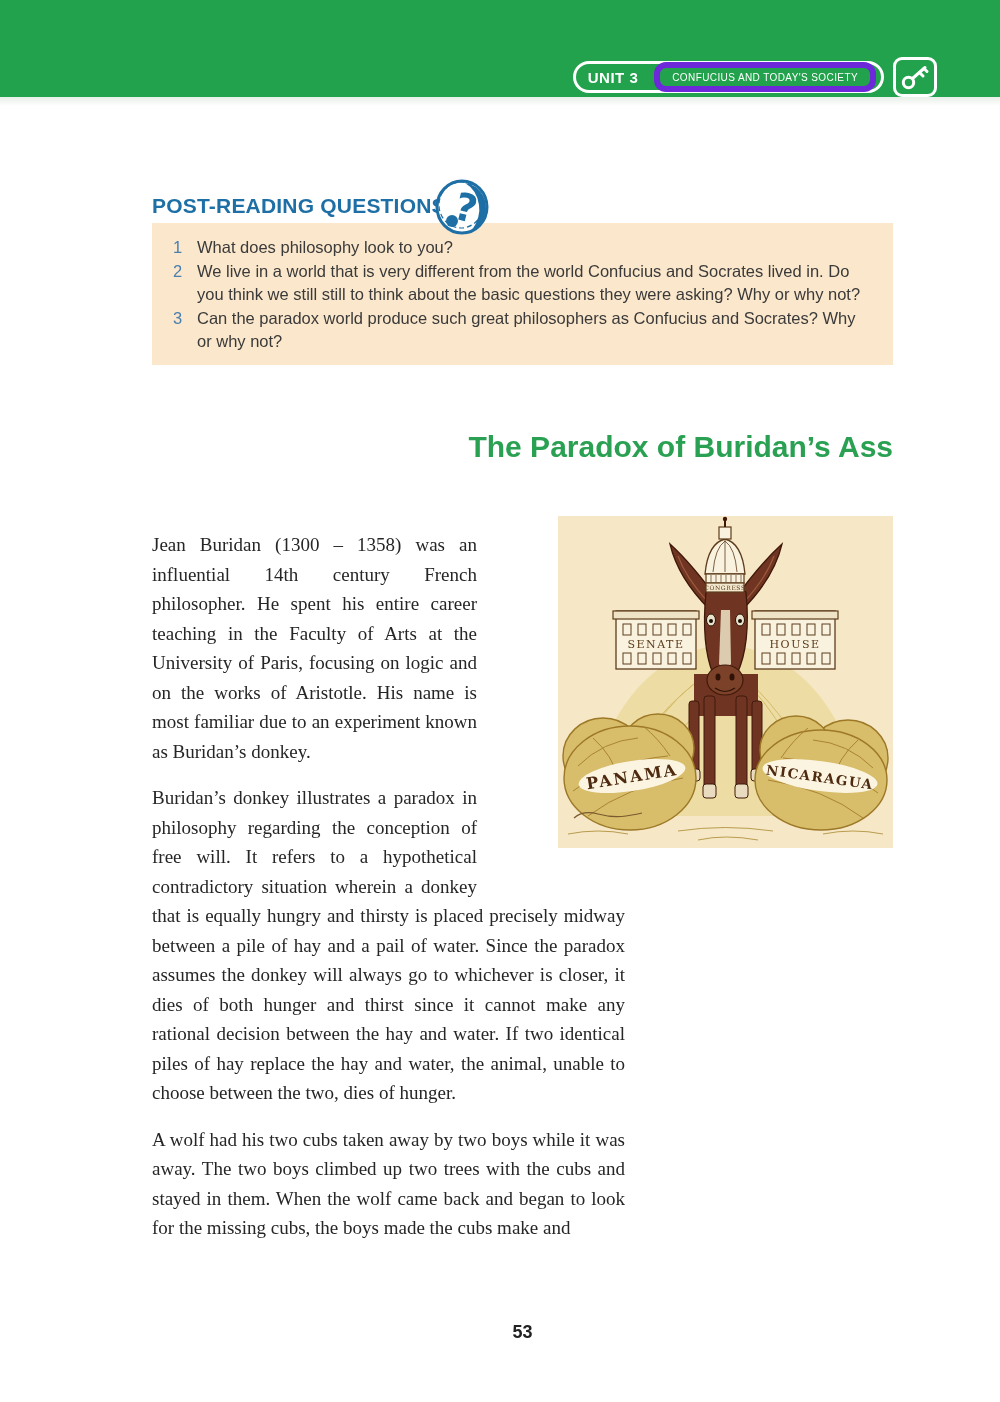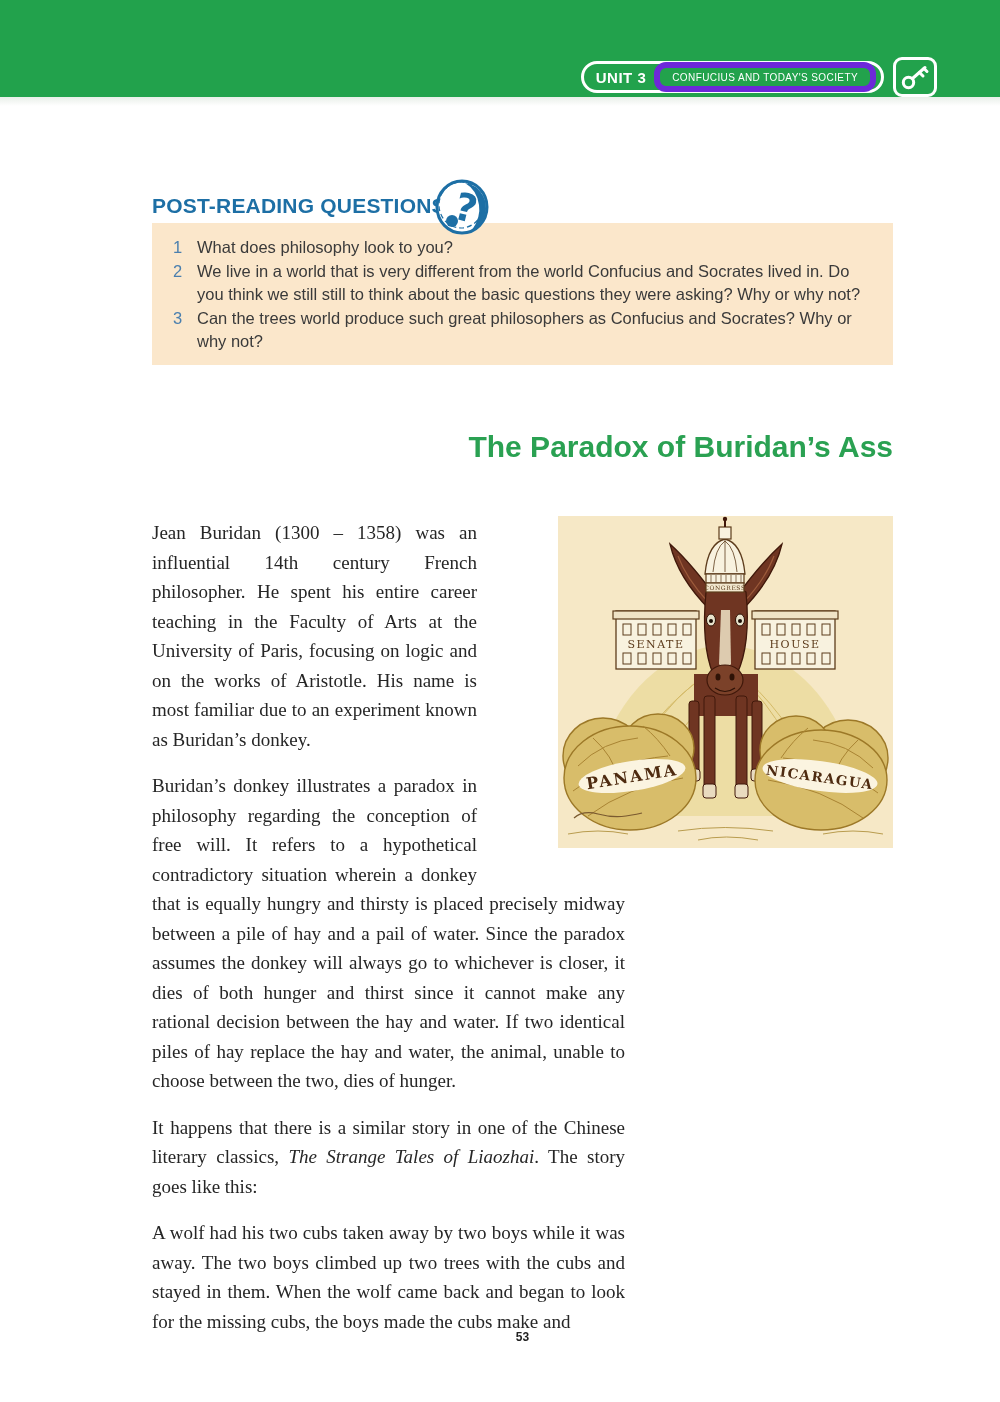--- a/index.html
+++ b/index.html
@@ -12,7 +12,7 @@
                background:linear-gradient(#e9efe9,#ffffff);}
   .unit-group{position:absolute;top:57px;right:63px;display:flex;align-items:center;}
   .unit-badge{display:flex;align-items:center;border:3px solid #ffffff;border-radius:16px;
-              height:26px;padding:0 5px 0 12px;}
+              height:26px;padding:0 5px 0 12px;gap:8px;}
   .unit-label{color:#ffffff;font-weight:bold;font-size:15px;letter-spacing:.5px;margin-right:8px;white-space:nowrap;}
   .unit-pill{border:6px solid #6d28d9;border-radius:12px;height:18px;display:flex;align-items:center;
              padding:0 12px;color:#ffffff;font-size:10px;letter-spacing:.4px;white-space:nowrap;}

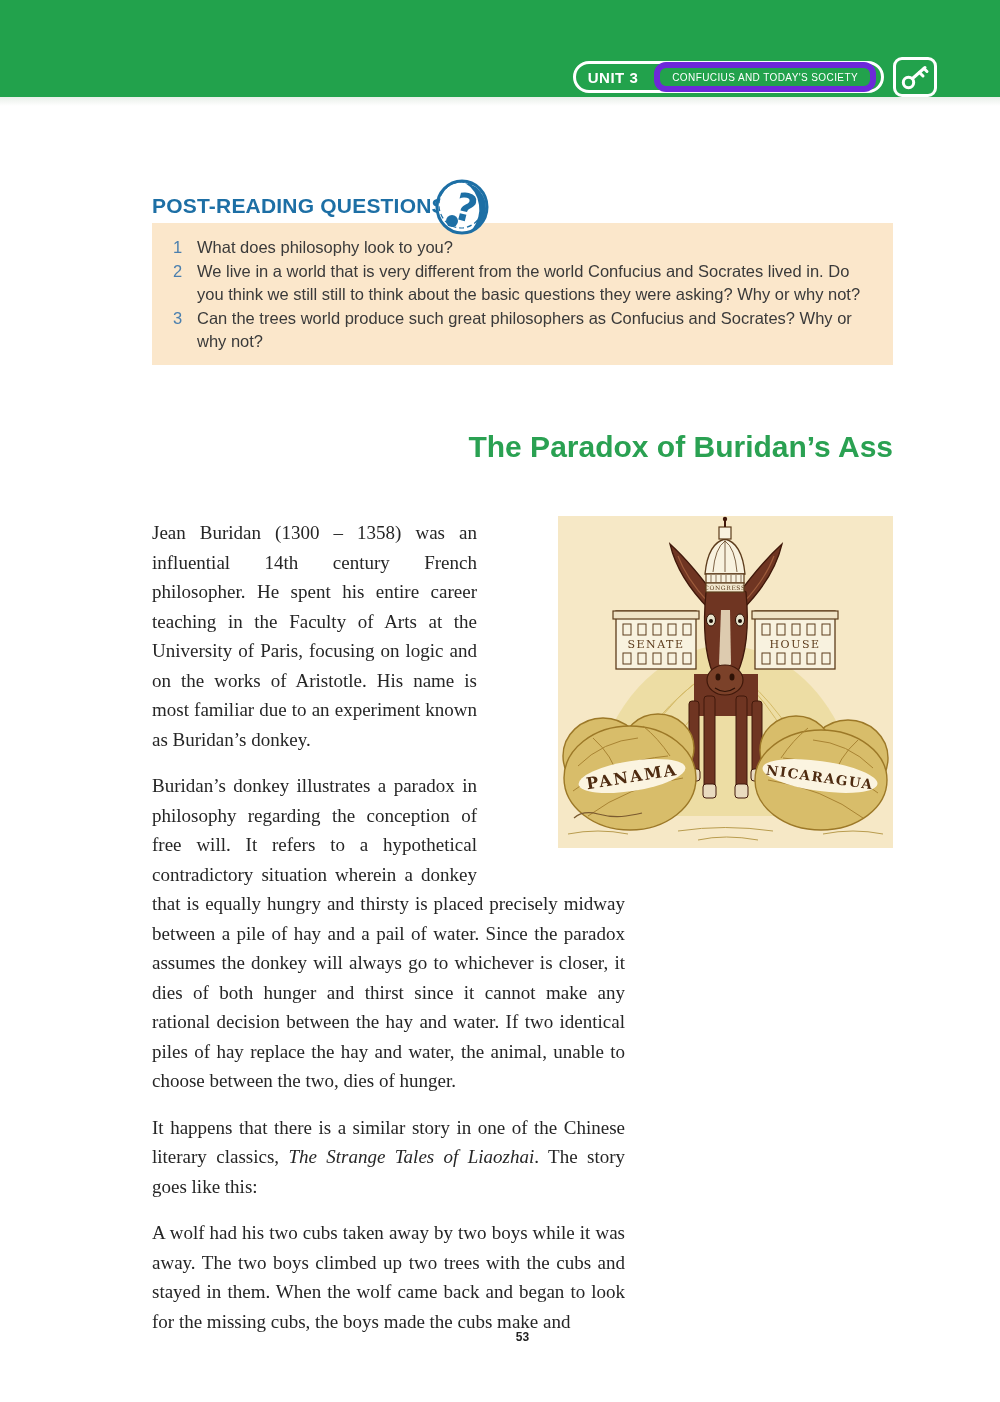--- a/index.html
+++ b/index.html
@@ -86,7 +86,7 @@
           </div>
           <div class="q-row">
             <span class="q-num">3</span>
-            <span class="q-text">Can the trees world produce such great philosophers as Confucius and Socrates? Why or why not?</span>
+            <span class="q-text">Can the paradox world produce such great philosophers as Confucius and Socrates? Why or why not?</span>
           </div>
         </div>
     </div>

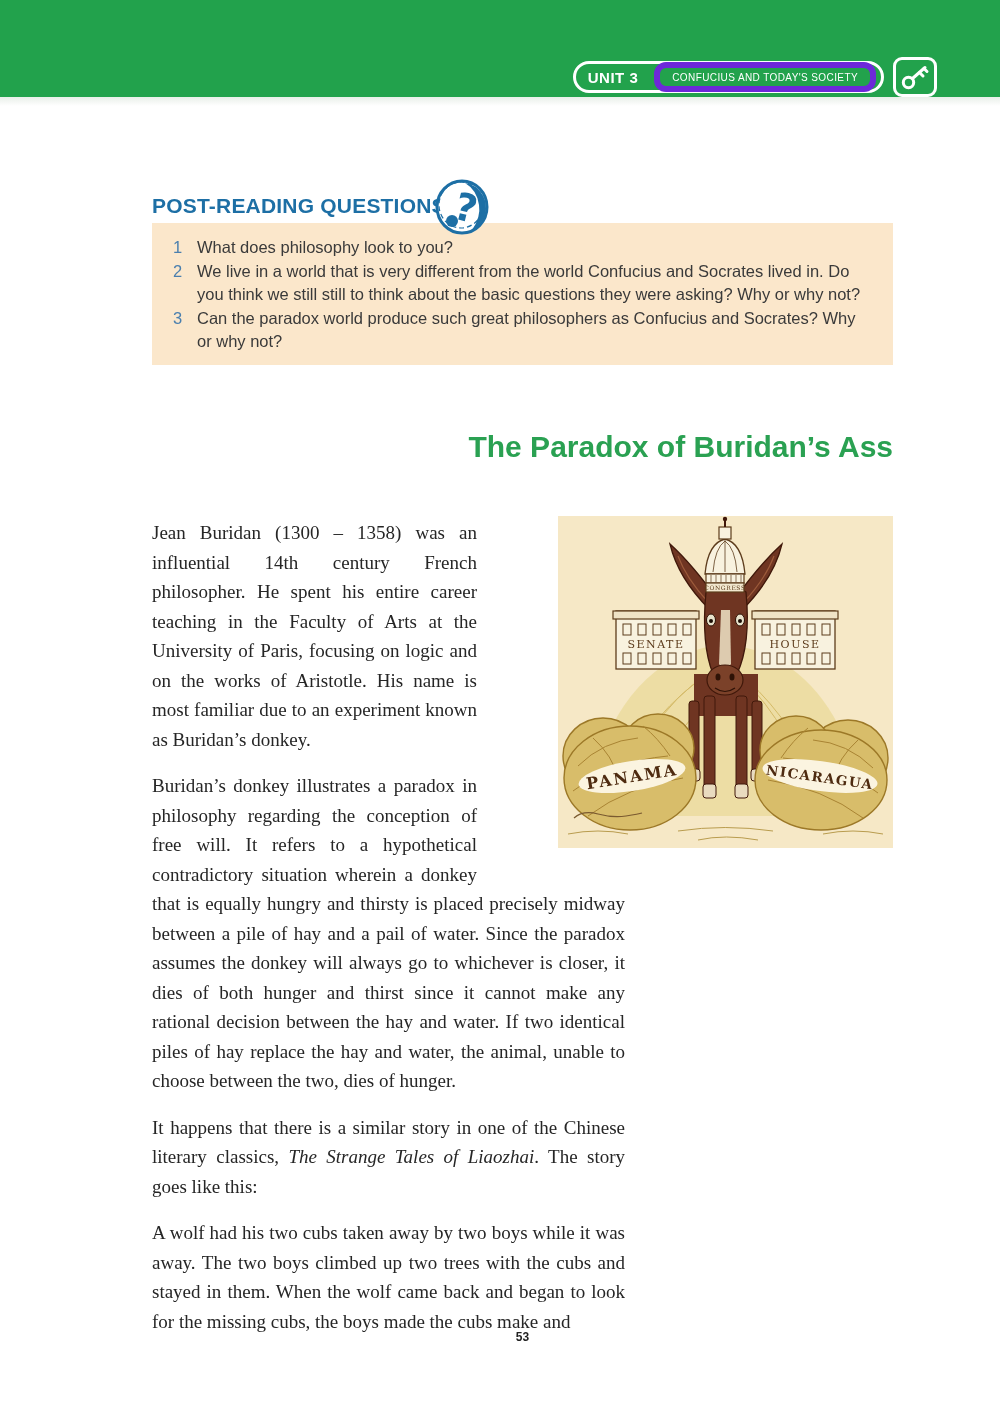--- a/index.html
+++ b/index.html
@@ -34,7 +34,7 @@
   .article{position:absolute;left:152px;top:514px;width:473px;
            font-family:"Liberation Serif",serif;font-size:19px;line-height:29.5px;
            color:#262626;text-align:justify;}
-  .article p{margin:4px 0 17px 0;}
+  .article p{margin:16px 0 17px 0;}
   .article .b{font-weight:normal;}
   .article .i{font-style:italic;}
   .cartoon{float:right;width:335px;height:332px;margin:2px -268px 27px 33px;}

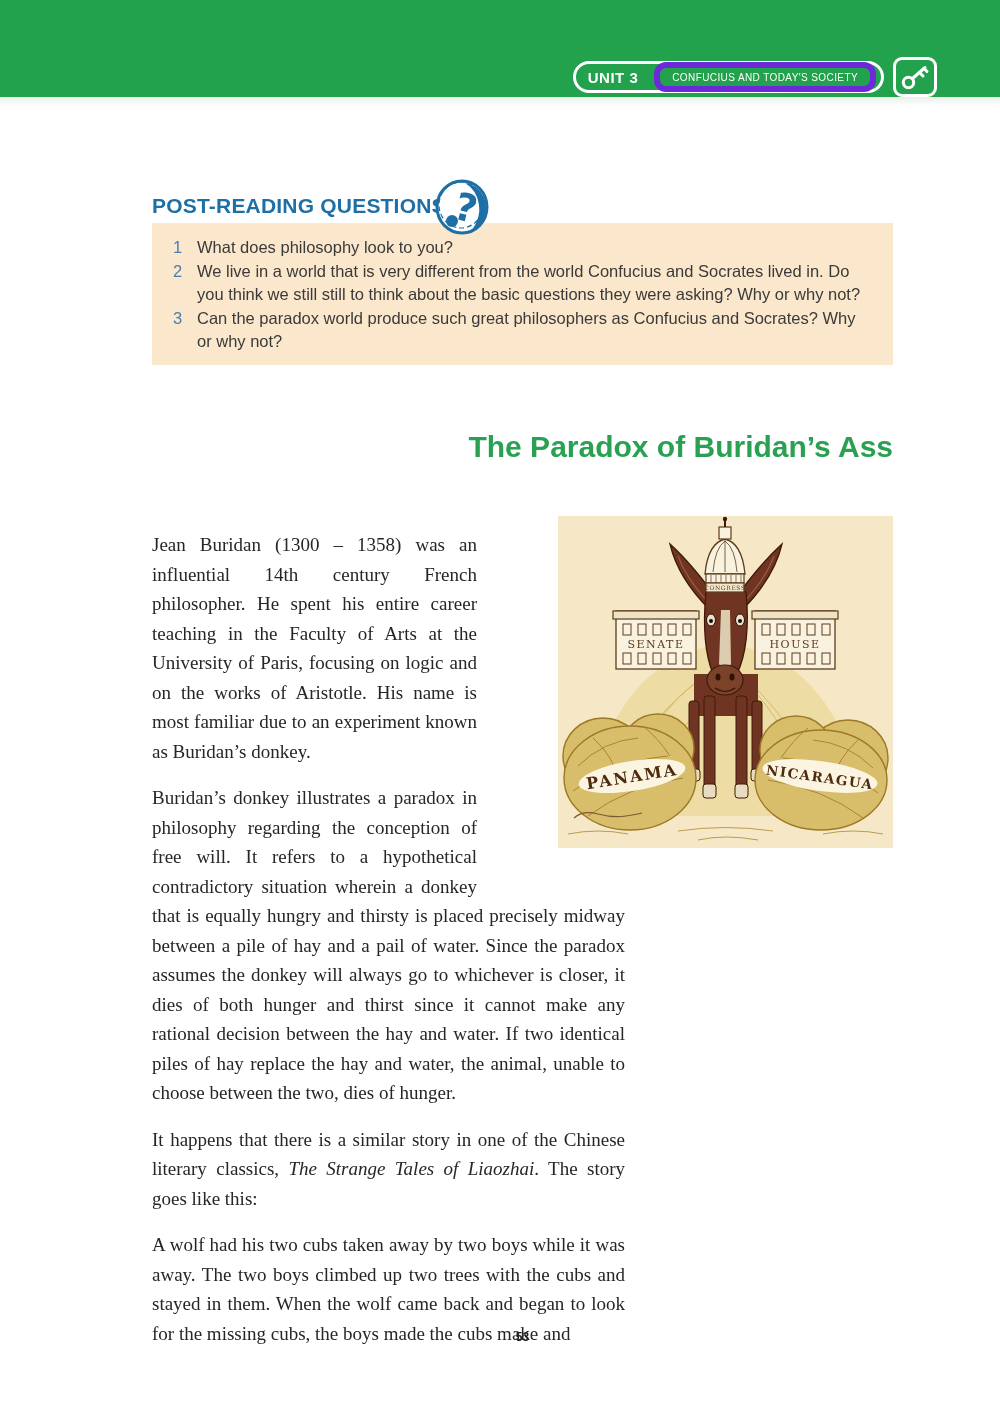--- a/index.html
+++ b/index.html
@@ -242,7 +242,6 @@
     <div id="paragraphs">
         <p><span>Jean Buridan (1300 – 1358) was an influential 14th century French philosopher. He spent his entire career teaching in the Faculty of Arts at the University of Paris, focusing on logic and on the works of Aristotle. His name is most familiar due to an experiment known as Buridan’s donkey.</span></p>
         <p><span>Buridan’s donkey illustrates a paradox in philosophy regarding the conception of free will. It refers to a hypothetical </span><span class="b">contradictory</span><span> situation wherein a donkey that is equally hungry and thirsty is placed </span><span class="b">precisely</span><span> midway between a pile of hay and a pail of water. Since the paradox assumes the donkey will always go to whichever is closer, it dies of both hunger and thirst since it cannot make any rational decision between the hay and water. If two </span><span class="b">identical</span><span> piles of hay replace the hay and water, the animal, unable to choose between the two, dies of hunger.</span></p>
-        <p><span>It happens that there is a similar story in one of the Chinese literary classics, </span><span class="i">The Strange Tales of Liaozhai</span><span>. The story goes like this:</span></p>
         <p><span>A wolf had his two cubs taken away by two boys while it was away. The two boys climbed up two trees with the cubs and stayed in them. When the wolf came back and began to look for the missing cubs, the boys made the cubs </span><span class="b">make</span><span> and</span></p>
       </div>
   </div>

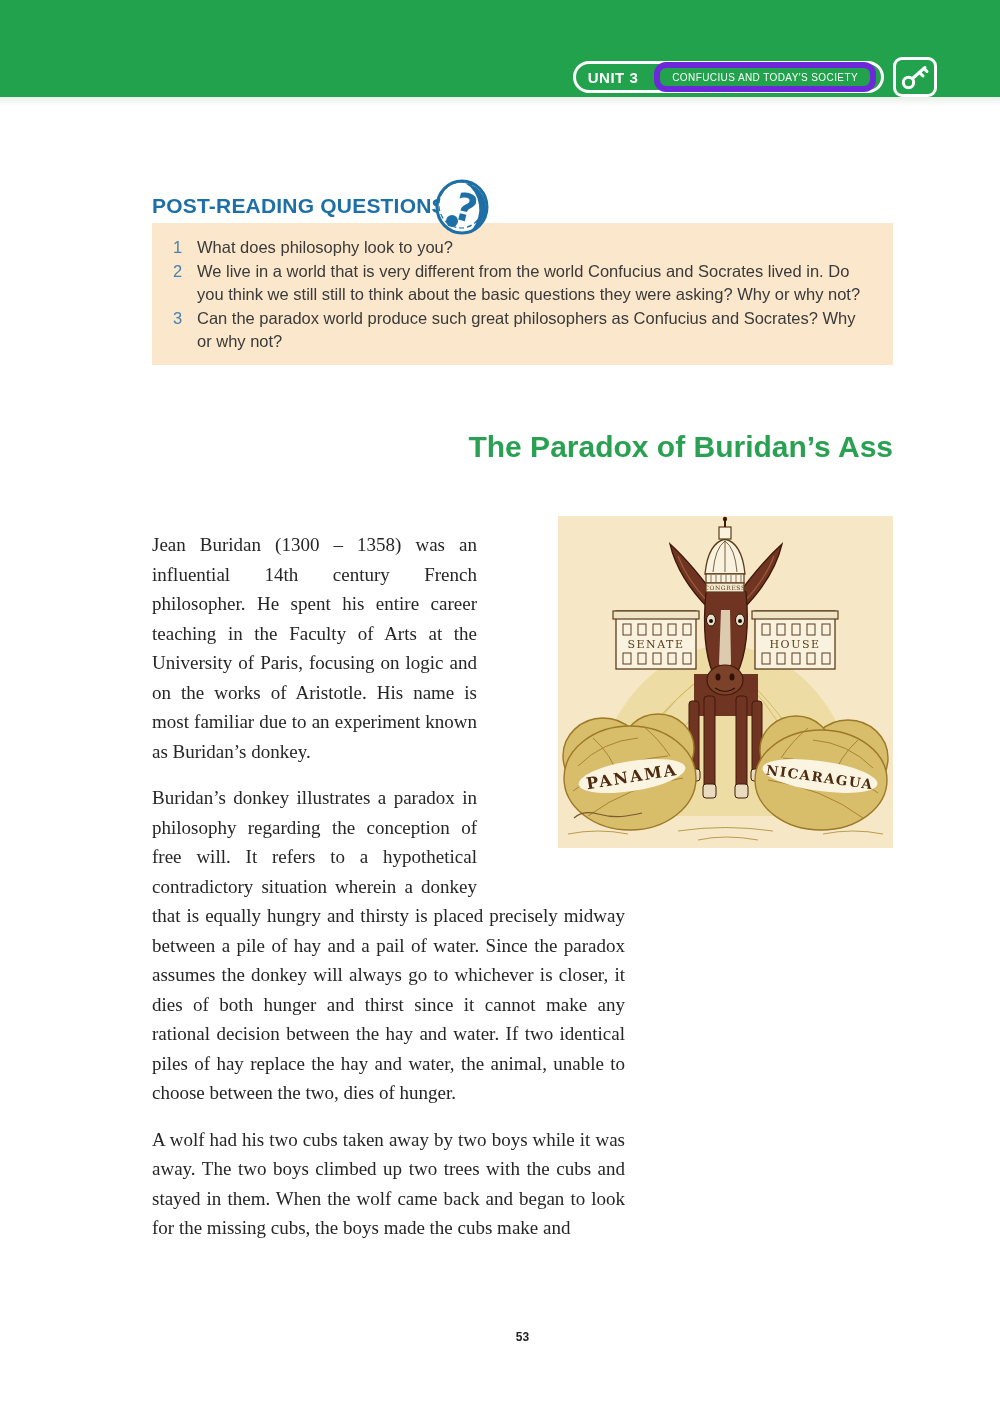--- a/index.html
+++ b/index.html
@@ -41,7 +41,7 @@
   .cartoon svg{display:block;}
 
   .pagenum{position:absolute;left:152px;top:1322px;width:741px;text-align:center;
-           font-size:12px;font-weight:bold;color:#222222;margin-top:8px;}
+           font-size:18px;font-weight:bold;color:#222222;}
 </style>
 </head>
 <body>

